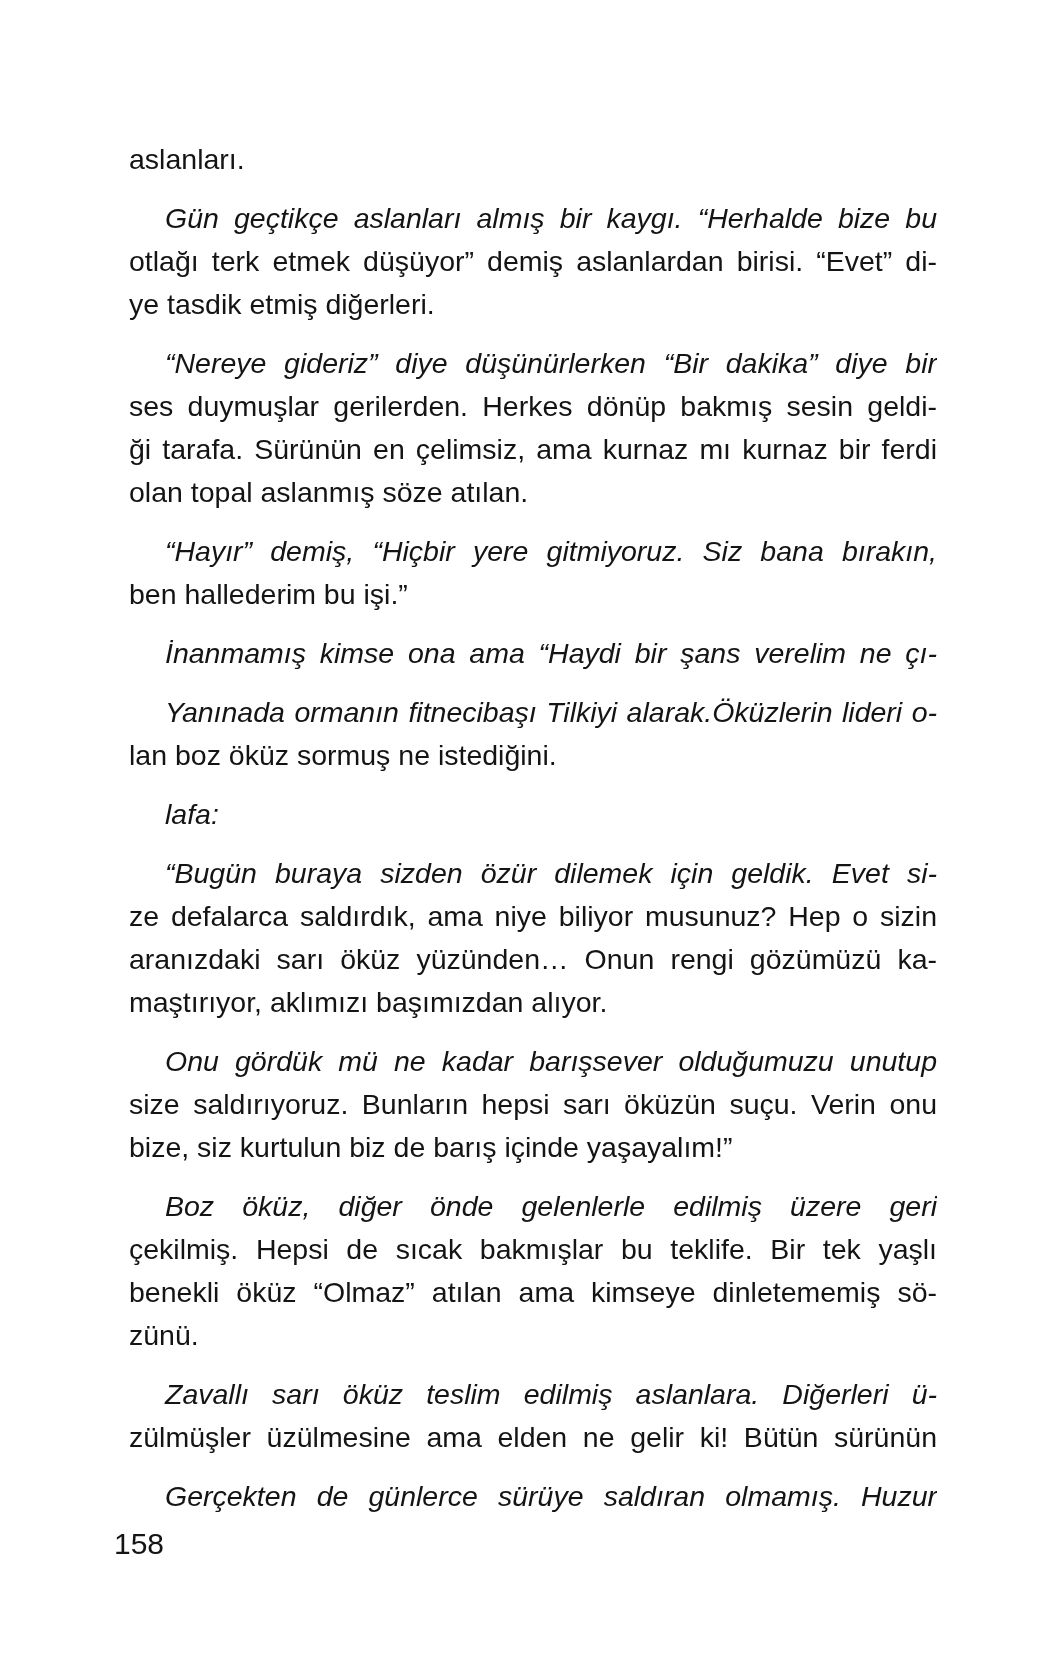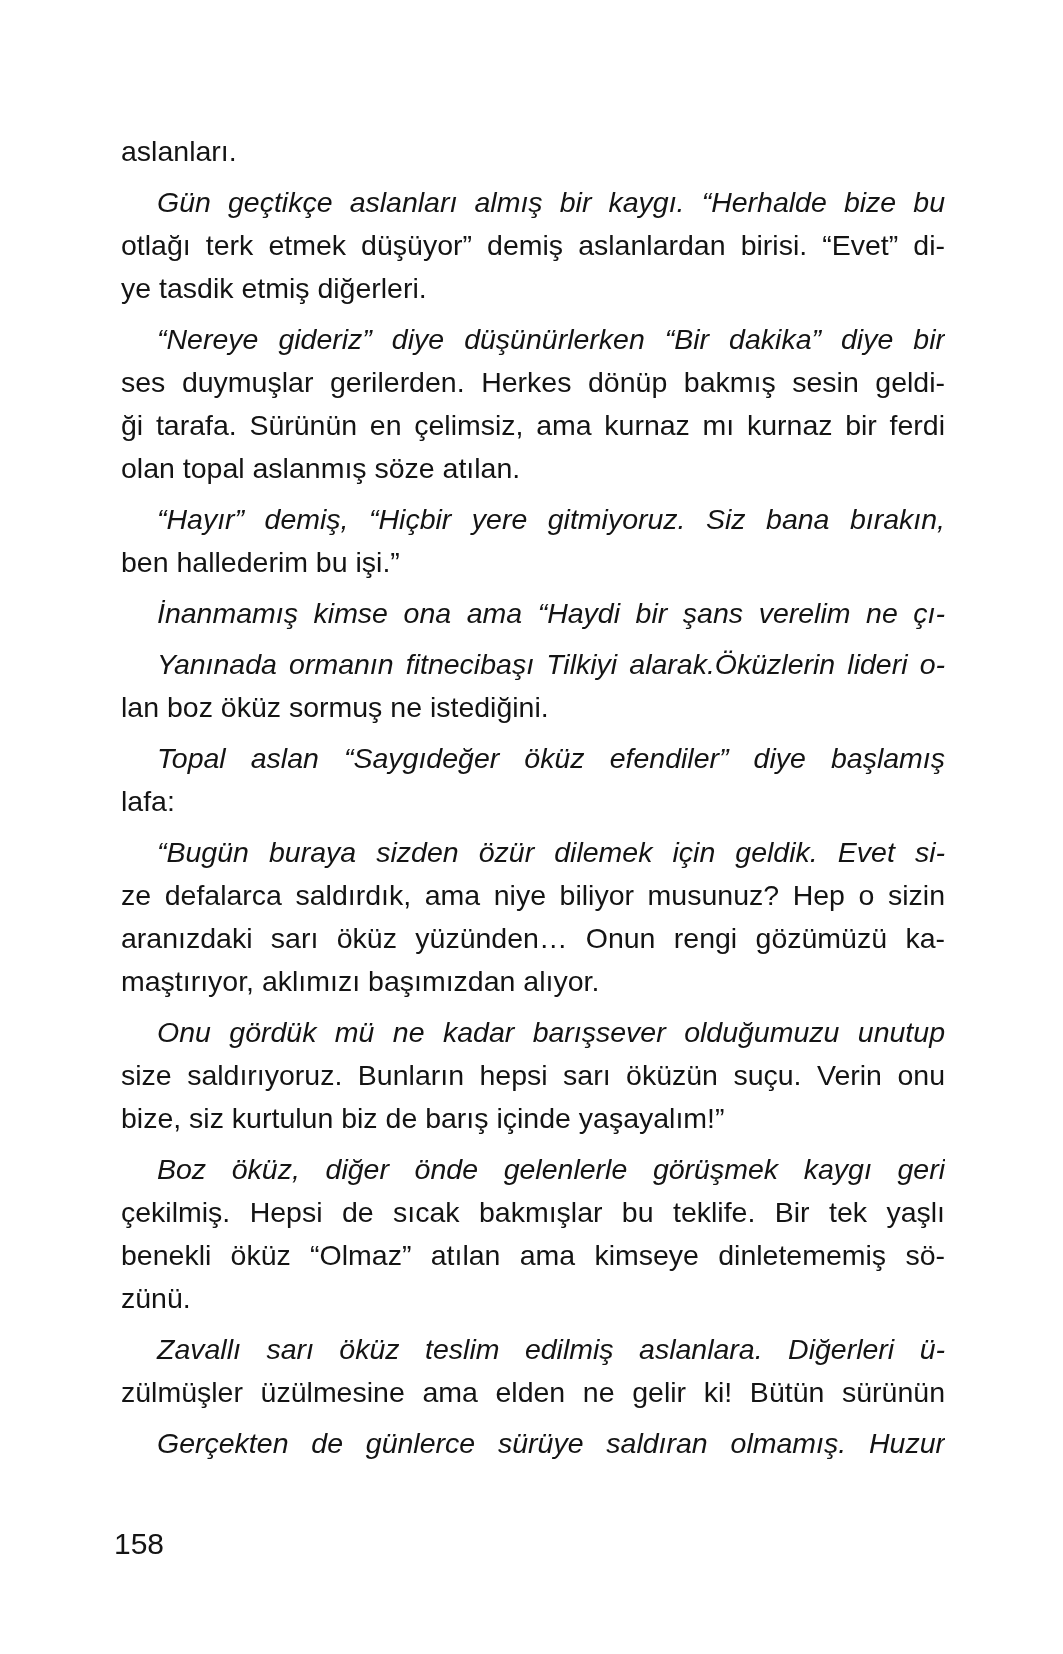--- a/index.html
+++ b/index.html
@@ -24,7 +24,7 @@
     font-size: 28.5px;
     line-height: 43px;
   }
-  .para { margin: 8px; padding: 0; }
+  .para { margin: 16px; padding: 0; }
   .line {
     height: 43px;
     overflow: hidden;

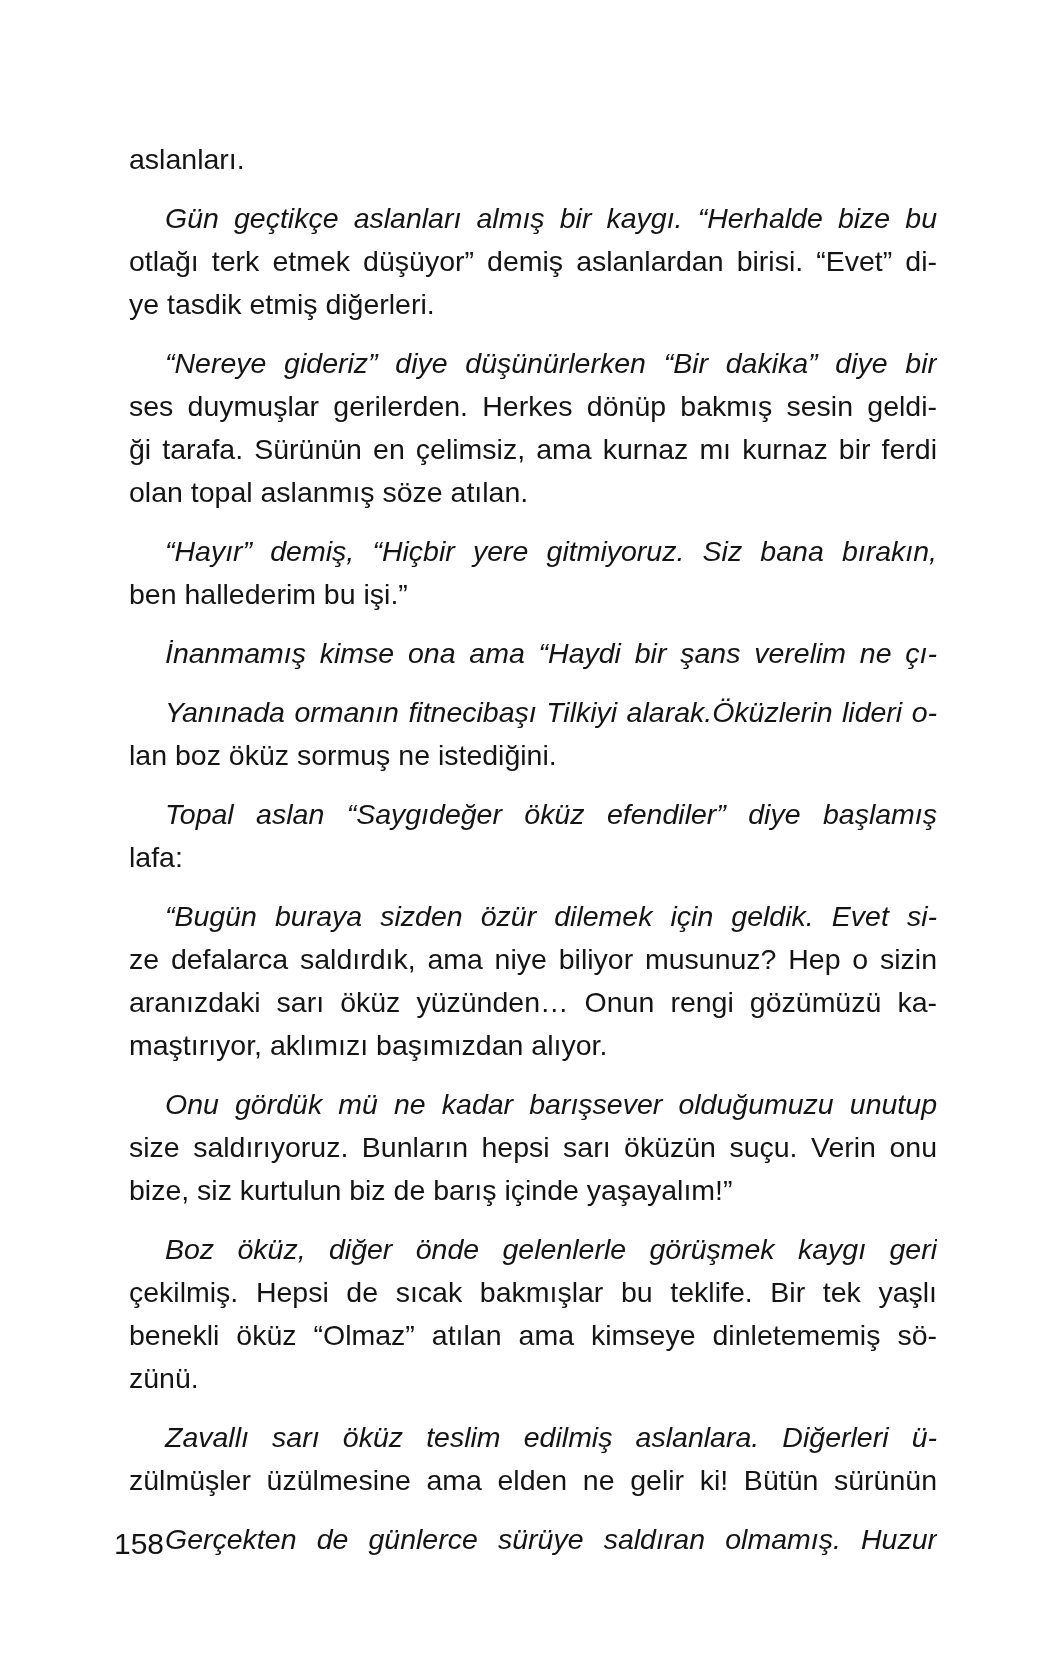--- a/index.html
+++ b/index.html
@@ -79,7 +79,6 @@
         <div class="line">lan boz öküz sormuş ne istediğini.</div>
       </div>
       <div class="para indent">
-        <div class="line just">Topal aslan “Saygıdeğer öküz efendiler” diye başlamış</div>
         <div class="line">lafa:</div>
       </div>
       <div class="para indent">

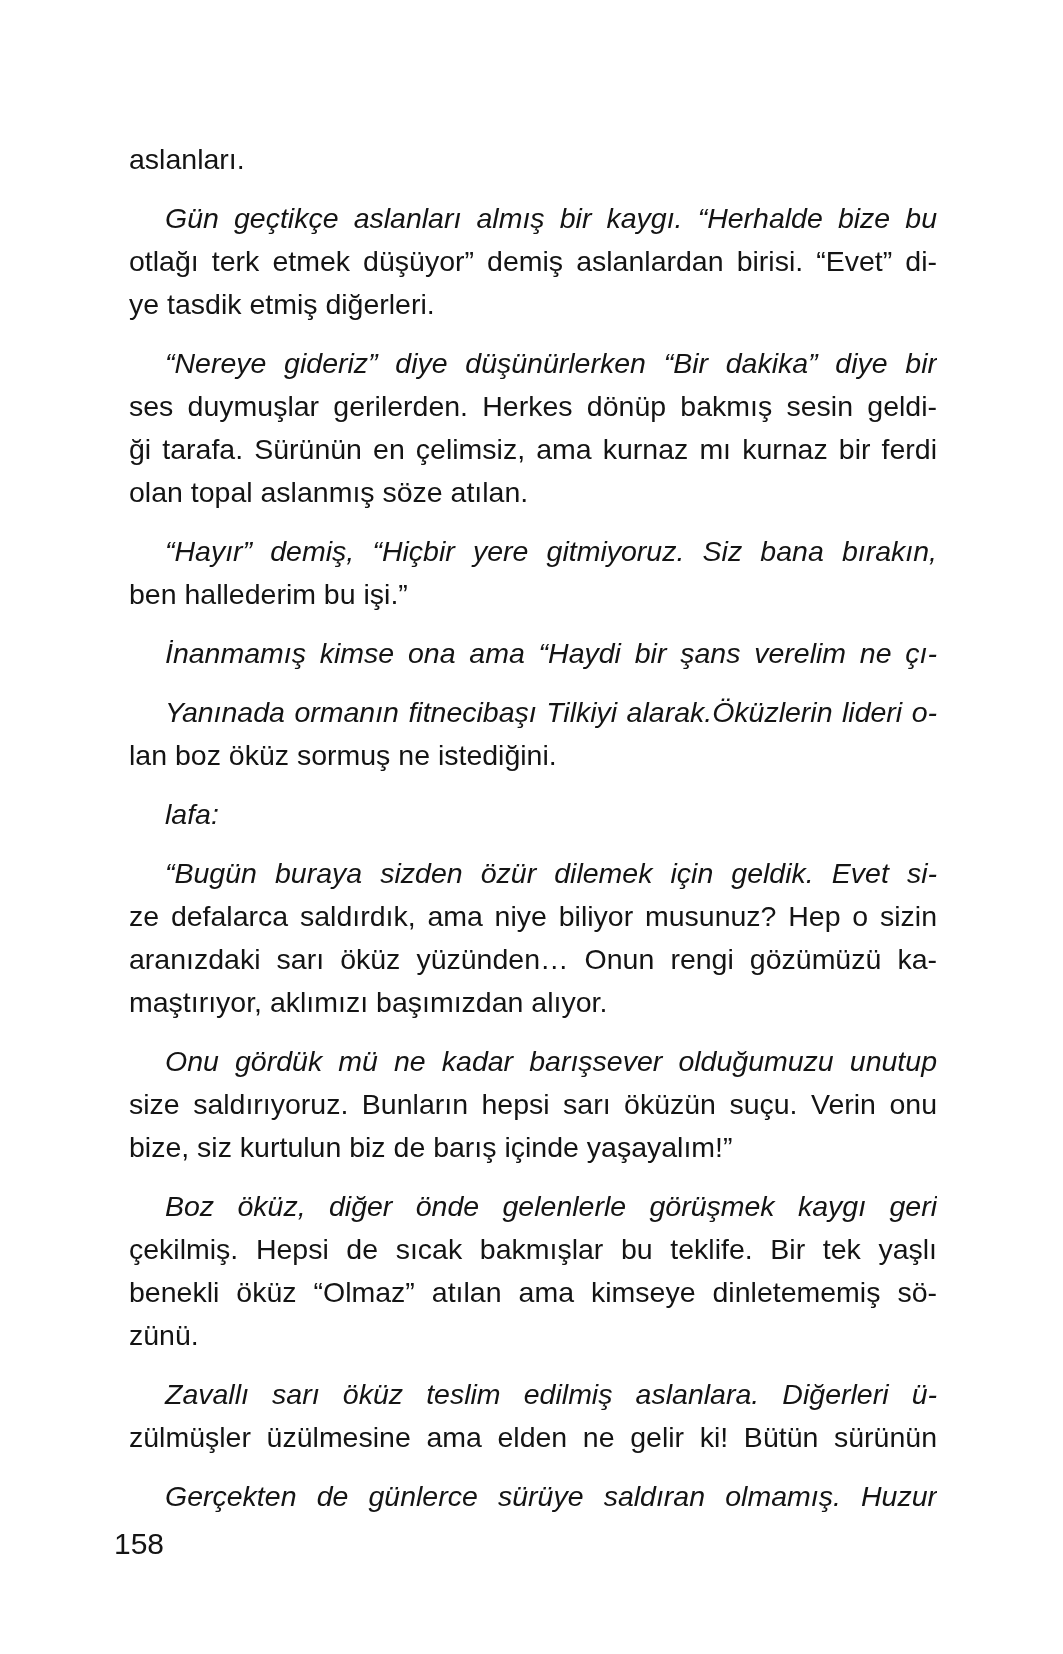--- a/index.html
+++ b/index.html
@@ -93,7 +93,7 @@
         <div class="line">bize, siz kurtulun biz de barış içinde yaşayalım!”</div>
       </div>
       <div class="para indent">
-        <div class="line just">Boz öküz, diğer önde gelenlerle görüşmek kaygı geri</div>
+        <div class="line just">Boz öküz, diğer önde gelenlerle edilmiş üzere geri</div>
         <div class="line just">çekilmiş. Hepsi de sıcak bakmışlar bu teklife. Bir tek yaşlı</div>
         <div class="line just">benekli öküz “Olmaz” atılan ama kimseye dinletememiş sö-</div>
         <div class="line">zünü.</div>

